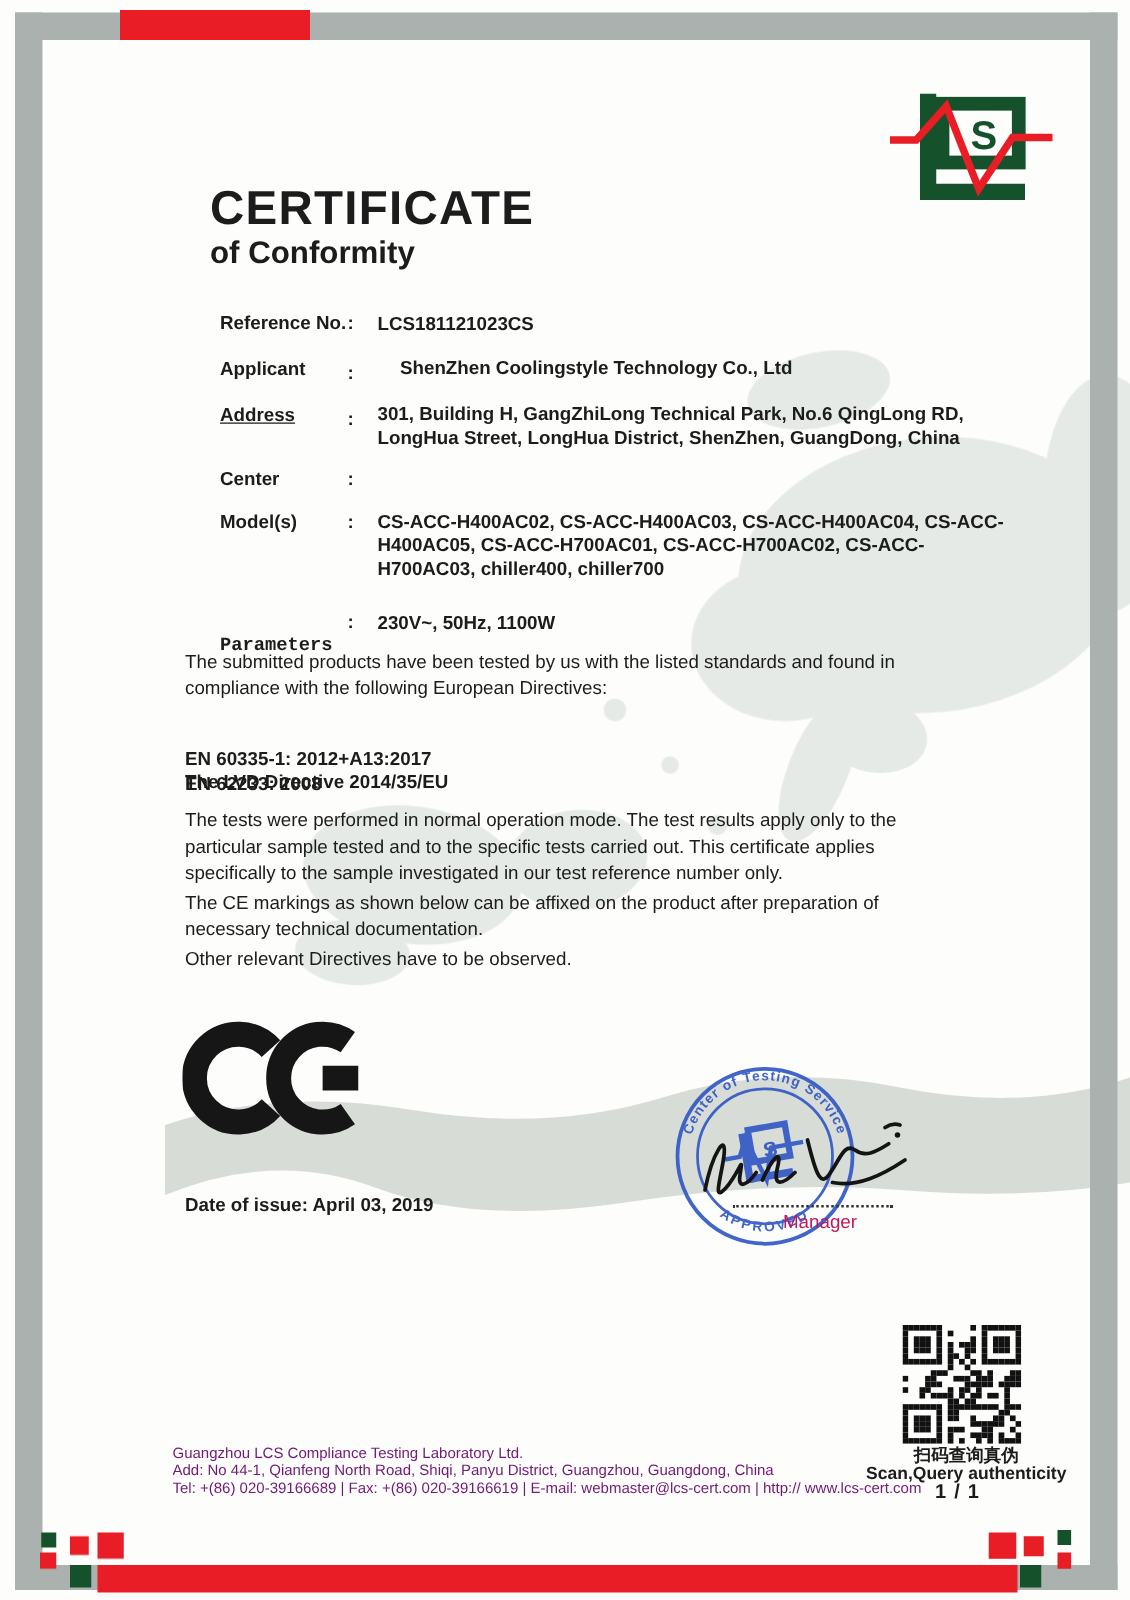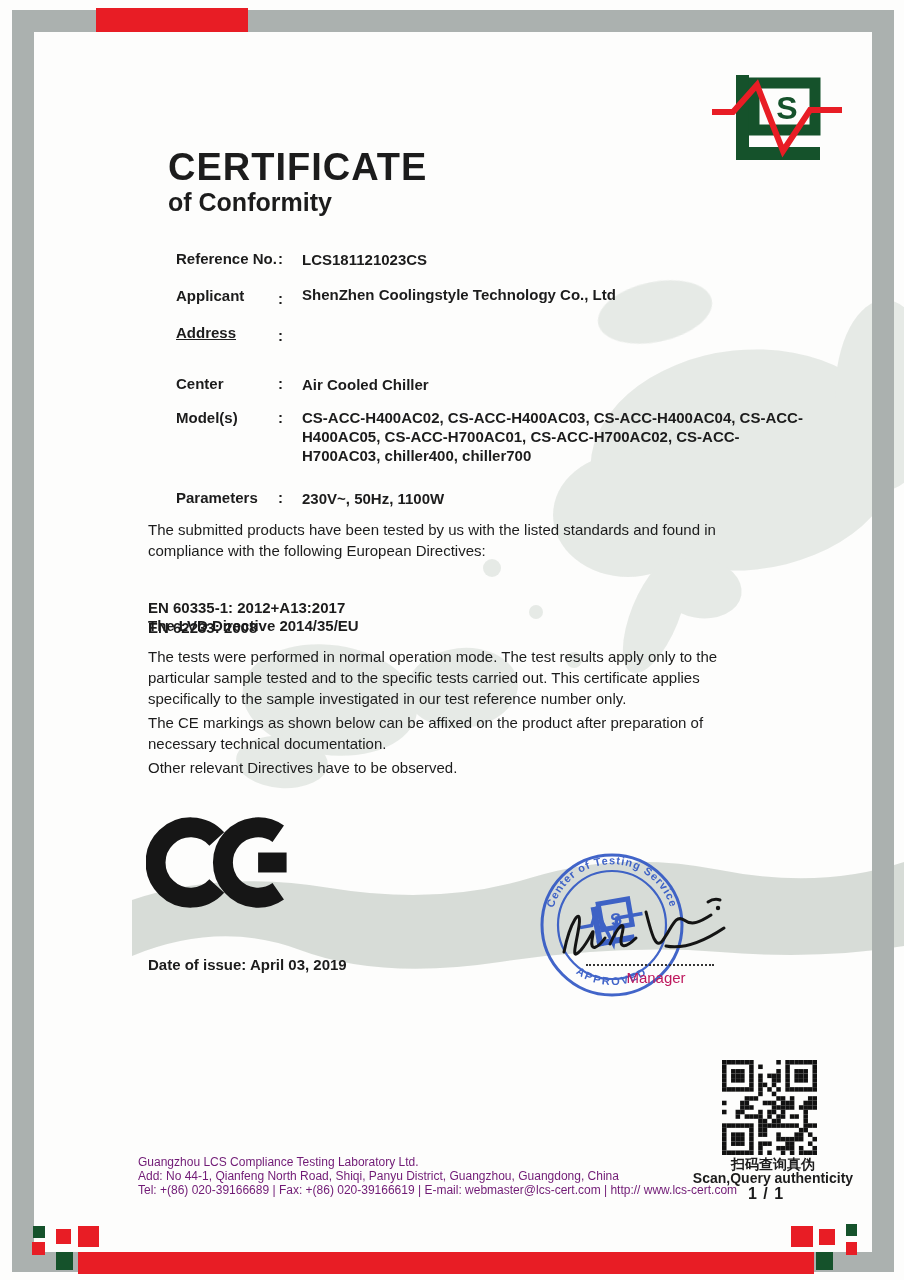--- a/index.html
+++ b/index.html
@@ -87,7 +87,7 @@
 
   <div class="f-label z2" style="top:287px;">Applicant</div>
   <div class="f-colon z2" style="top:290px;">:</div>
-  <div class="f-value z2" style="top:285px;">ShenZhen Coolingstyle Technology Co., Ltd</div>
+  <div class="f-value z2" style="top:285px;margin-left:18px;">ShenZhen Coolingstyle Technology Co., Ltd</div>
 
   <div class="f-label z2" style="top:324px;text-decoration:underline;">Address</div>
   <div class="f-colon z2" style="top:327px;">:</div>

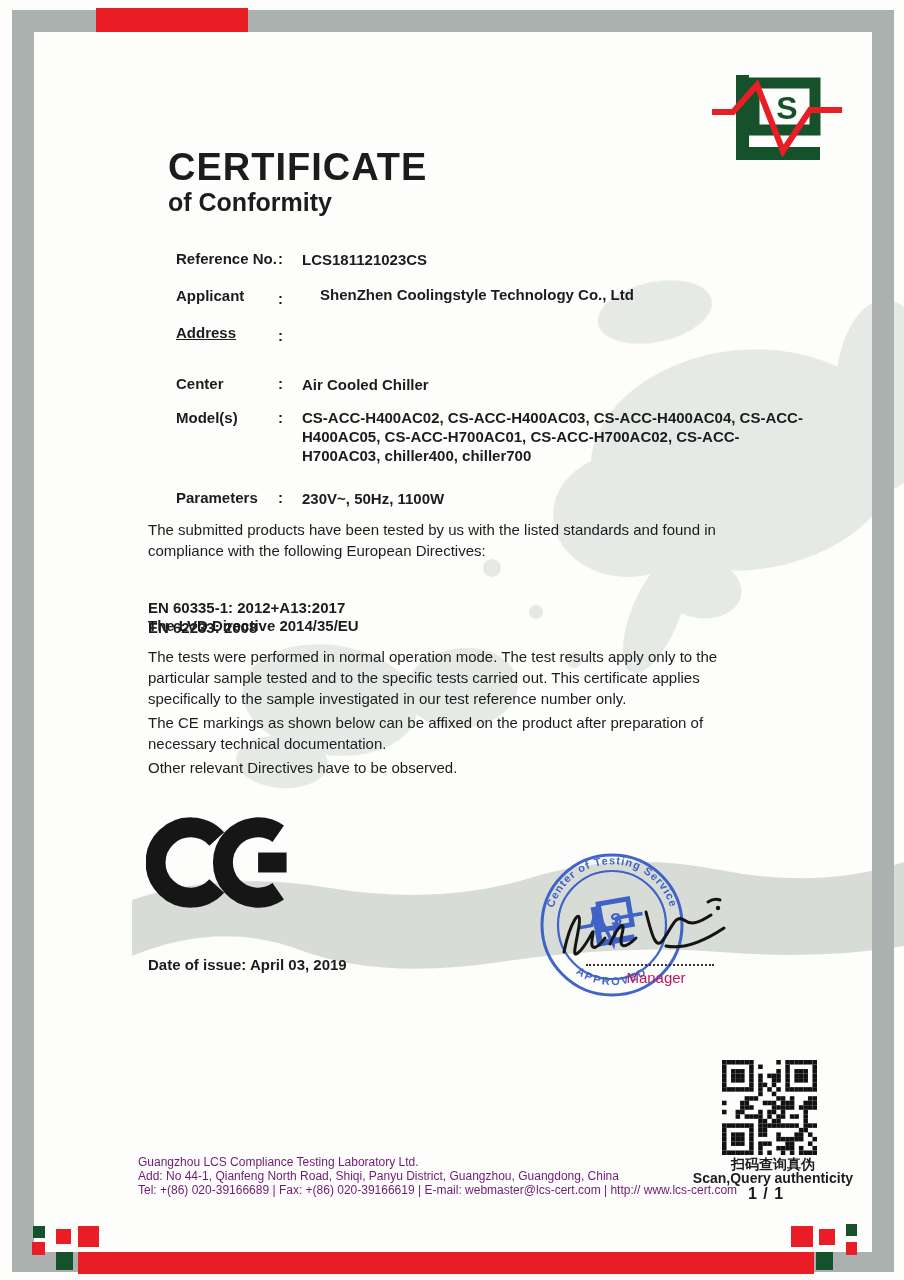--- a/index.html
+++ b/index.html
@@ -91,6 +91,7 @@
 
   <div class="f-label z2" style="top:324px;text-decoration:underline;">Address</div>
   <div class="f-colon z2" style="top:327px;">:</div>
+  <div class="f-value z2" style="top:322px;">301, Building H, GangZhiLong Technical Park, No.6 QingLong RD, LongHua Street, LongHua District, ShenZhen, GuangDong, China</div>
 
   <div class="f-label z2" style="top:375px;">Center</div>
   <div class="f-colon z2" style="top:375px;">:</div>

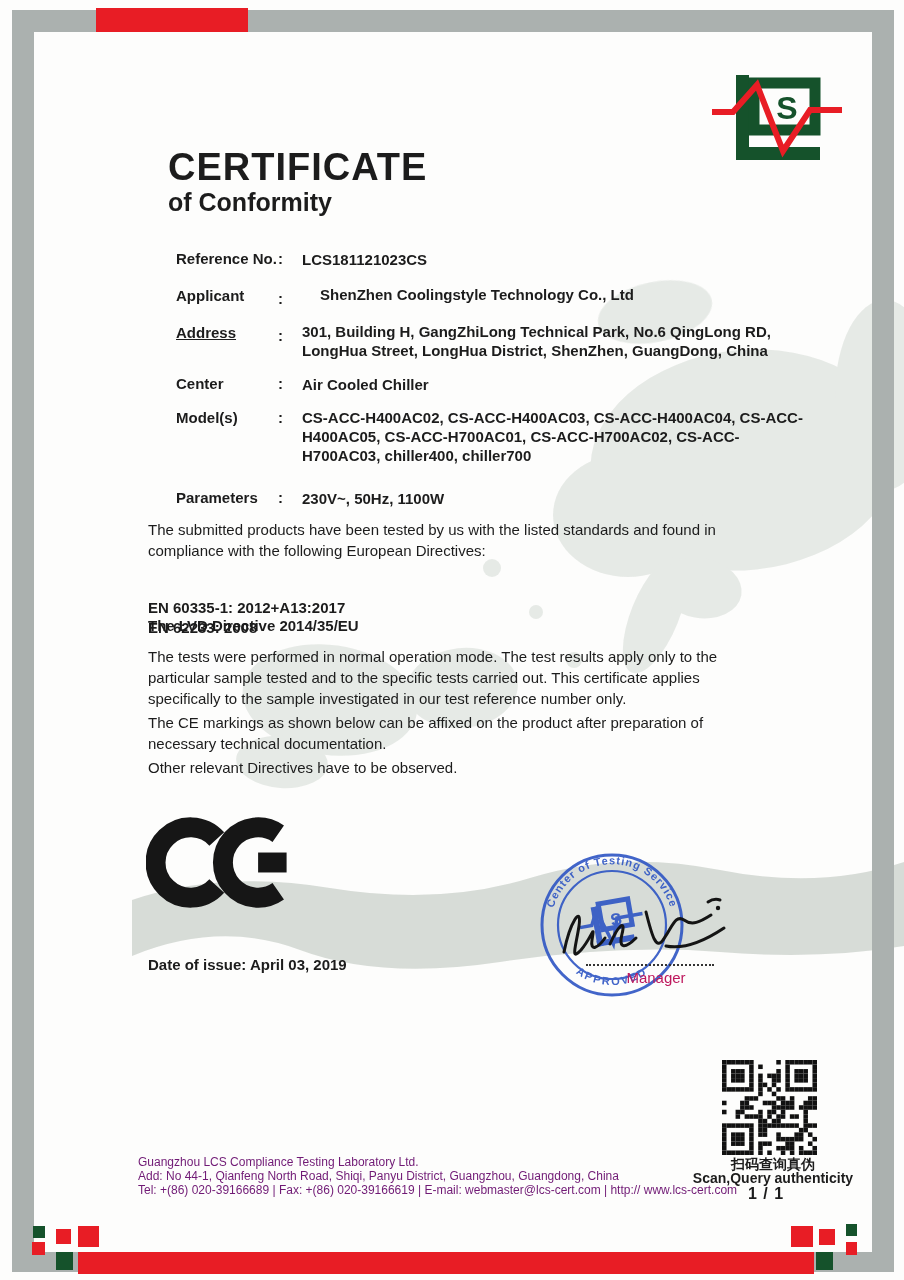--- a/index.html
+++ b/index.html
@@ -95,7 +95,6 @@
 
   <div class="f-label z2" style="top:375px;">Center</div>
   <div class="f-colon z2" style="top:375px;">:</div>
-  <div class="f-value z2" style="top:375px;">Air Cooled Chiller</div>
 
   <div class="f-label z2" style="top:409px;">Model(s)</div>
   <div class="f-colon z2" style="top:409px;">:</div>

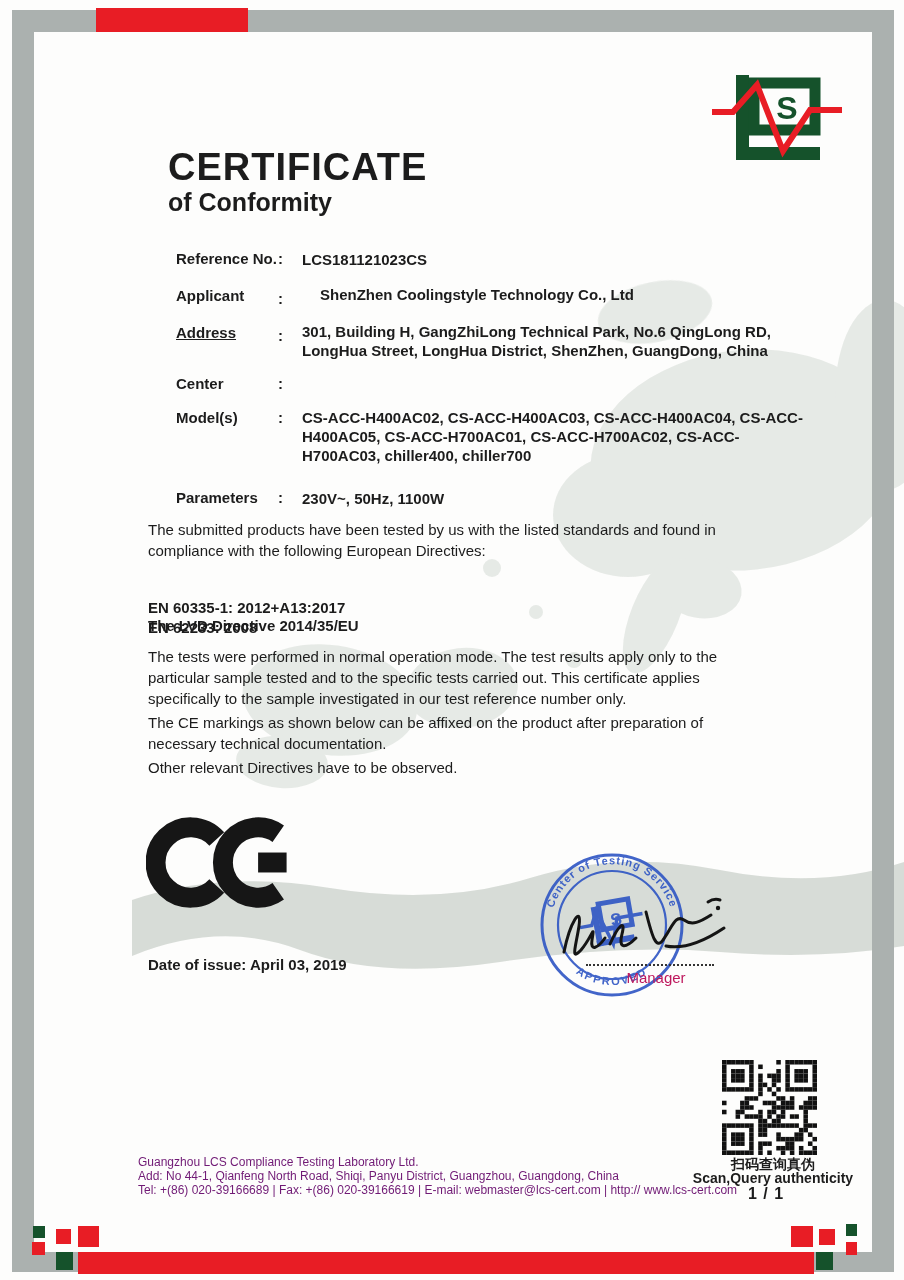--- a/index.html
+++ b/index.html
@@ -100,7 +100,7 @@
   <div class="f-colon z2" style="top:409px;">:</div>
   <div class="f-value z2" style="top:408px;">CS-ACC-H400AC02, CS-ACC-H400AC03, CS-ACC-H400AC04, CS-ACC-H400AC05, CS-ACC-H700AC01, CS-ACC-H700AC02, CS-ACC-H700AC03, chiller400, chiller700</div>
 
-  <div class="f-label z2" style="top:489px;">Parameters</div>
+  <div class="f-label z2" style="top:508px;font-family:Liberation Mono, monospace;">Parameters</div>
   <div class="f-colon z2" style="top:489px;">:</div>
   <div class="f-value z2" style="top:489px;">230V~, 50Hz, 1100W</div>
 

